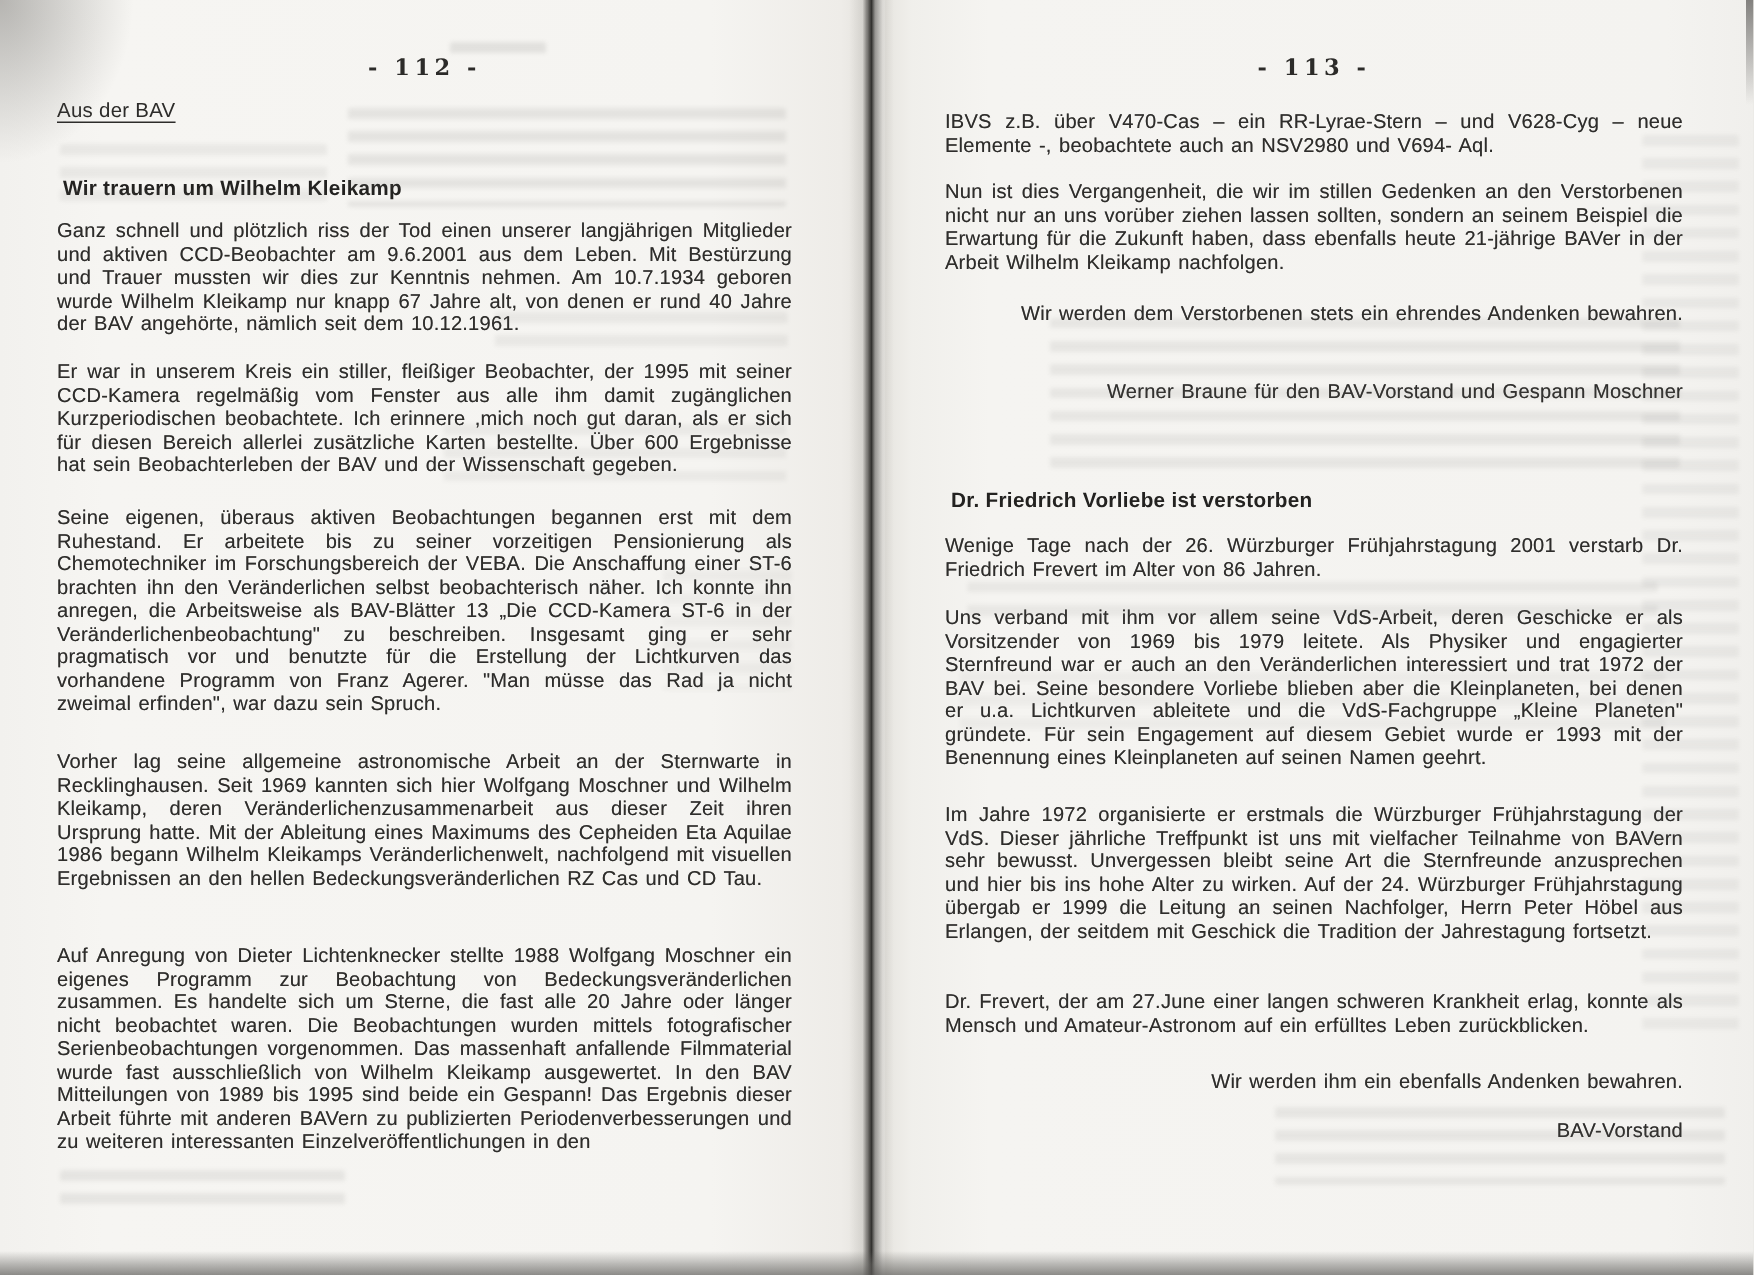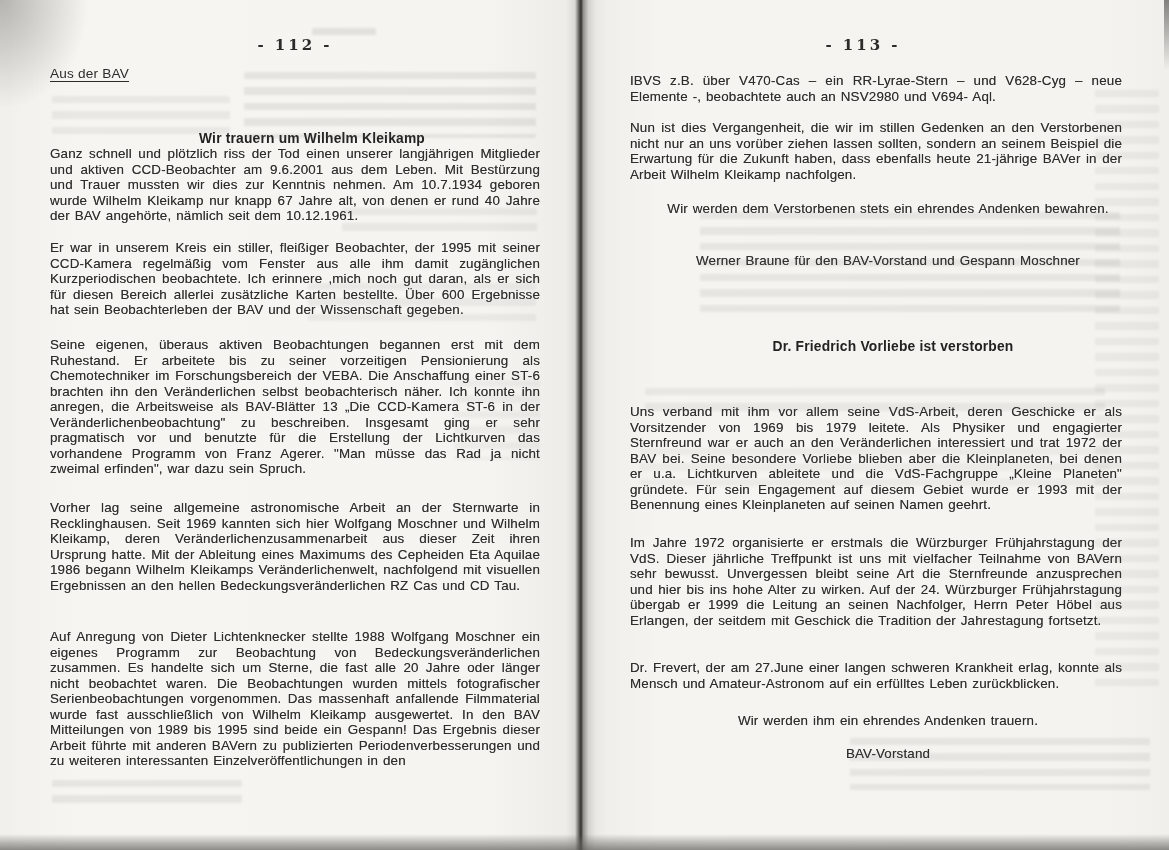--- a/index.html
+++ b/index.html
@@ -15,7 +15,7 @@
     background: linear-gradient(90deg, #f1f0ed 0%, #f5f4f1 40%, #efeeea 49%, #eceae6 51%, #f4f3f0 62%, #f3f2ef 100%);
   }
   .page { position: absolute; top: 0; height: 850px; }
-  .page-left  { left: 12px; width: 578px;
+  .page-left  { left: 0; width: 578px;
     background: linear-gradient(90deg, #f2f1ee 0%, #f6f5f2 12%, #f5f4f1 82%, #eeece8 97%, #e4e2dd 100%); }
   .page-right { left: 590px; width: 579px;
     background: linear-gradient(90deg, #e7e5e0 0%, #f0efeb 3%, #f5f4f1 12%, #f4f3f0 90%, #f0efec 100%); }

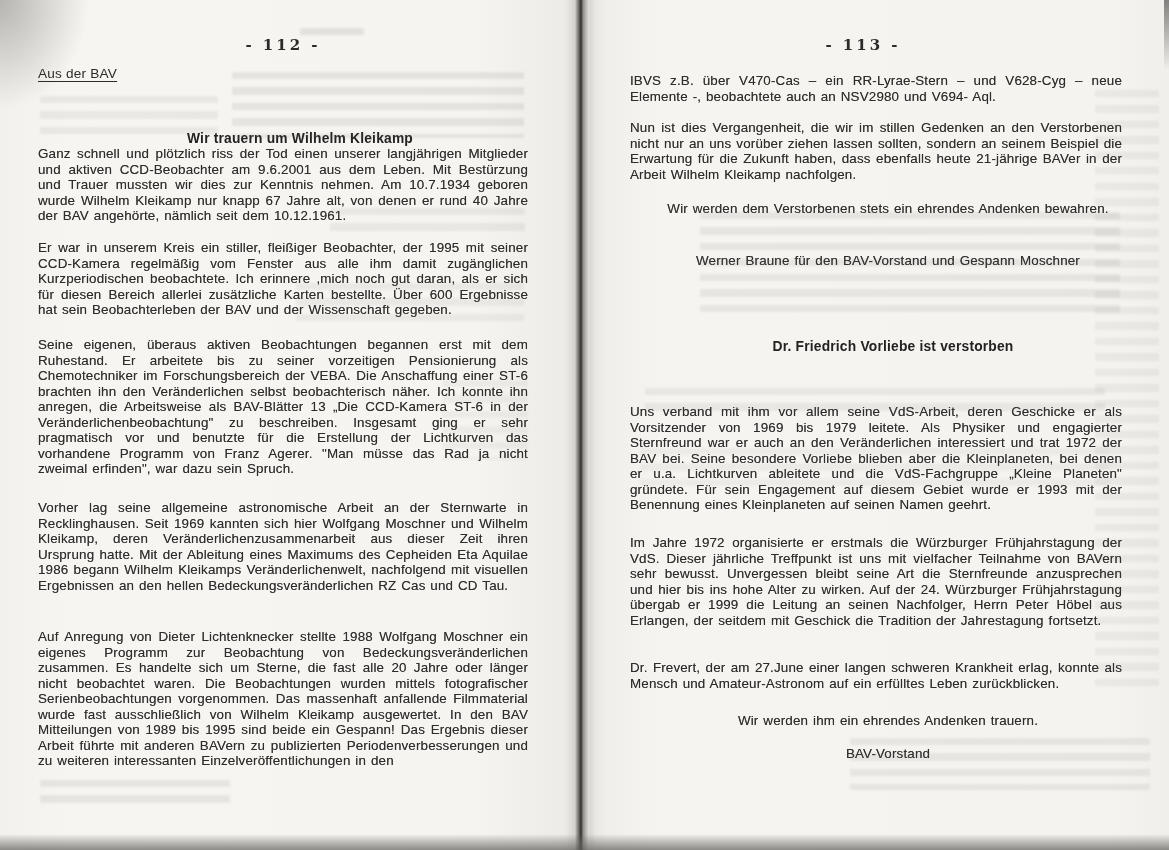--- a/index.html
+++ b/index.html
@@ -47,7 +47,7 @@
     color: #2c2b29; text-align: center;
   }
   .page-left .pagenum  { left: 38px; width: 490px; }
-  .page-right .pagenum { left: 27px; width: 492px; text-align: center; }
+  .page-right .pagenum { left: 40px; width: 492px; text-align: center; }
 
   .section-label {
     position: absolute; left: 38px; top: 66px;

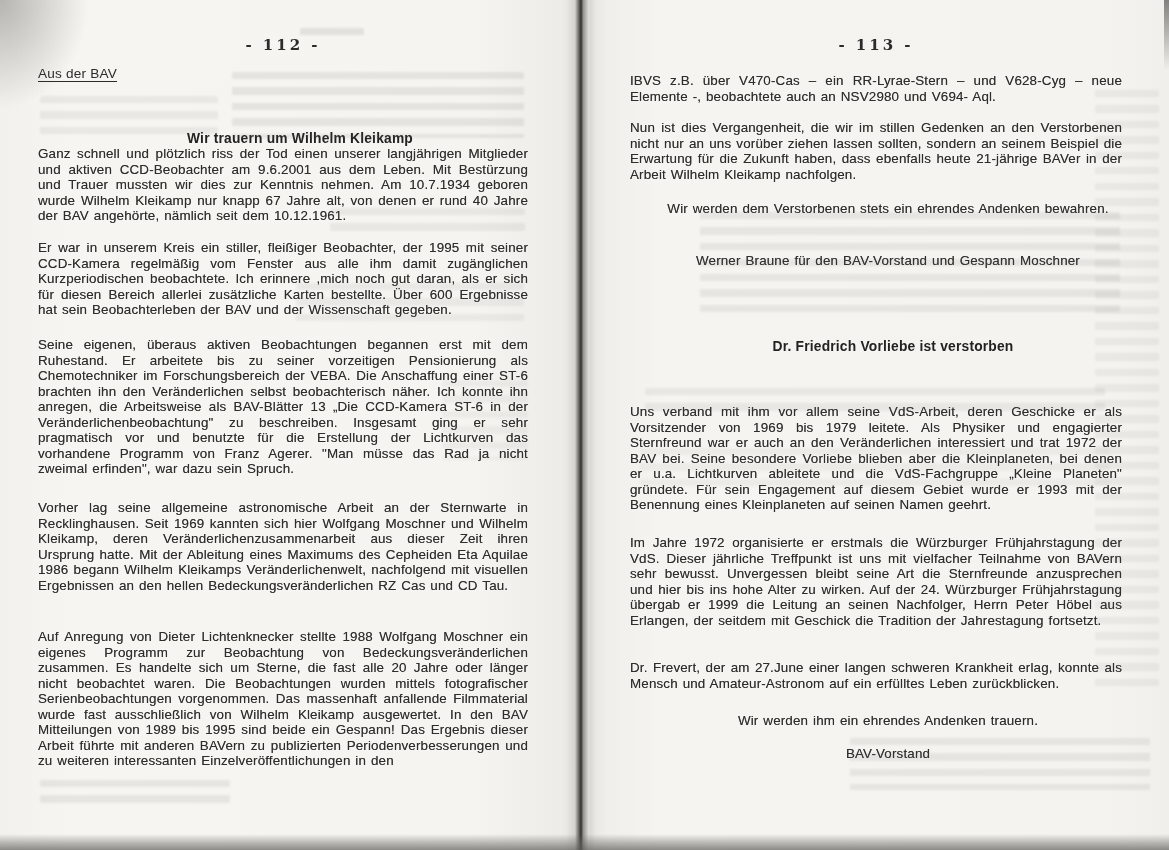--- a/index.html
+++ b/index.html
@@ -56,9 +56,9 @@
     letter-spacing: .2px;
   }
   .headline {
-    position: absolute; margin: 17px;
+    position: absolute; margin: 4px;
     font-size: 13.8px; font-weight: bold; color: #232220;
-    text-align: center; letter-spacing: .2px;
+    text-align: left; letter-spacing: .2px;
   }
   .page-left  .headline { left: 38px; width: 490px; top: 114px; }
   .page-right .headline { left: 40px; width: 492px; top: 322px; }

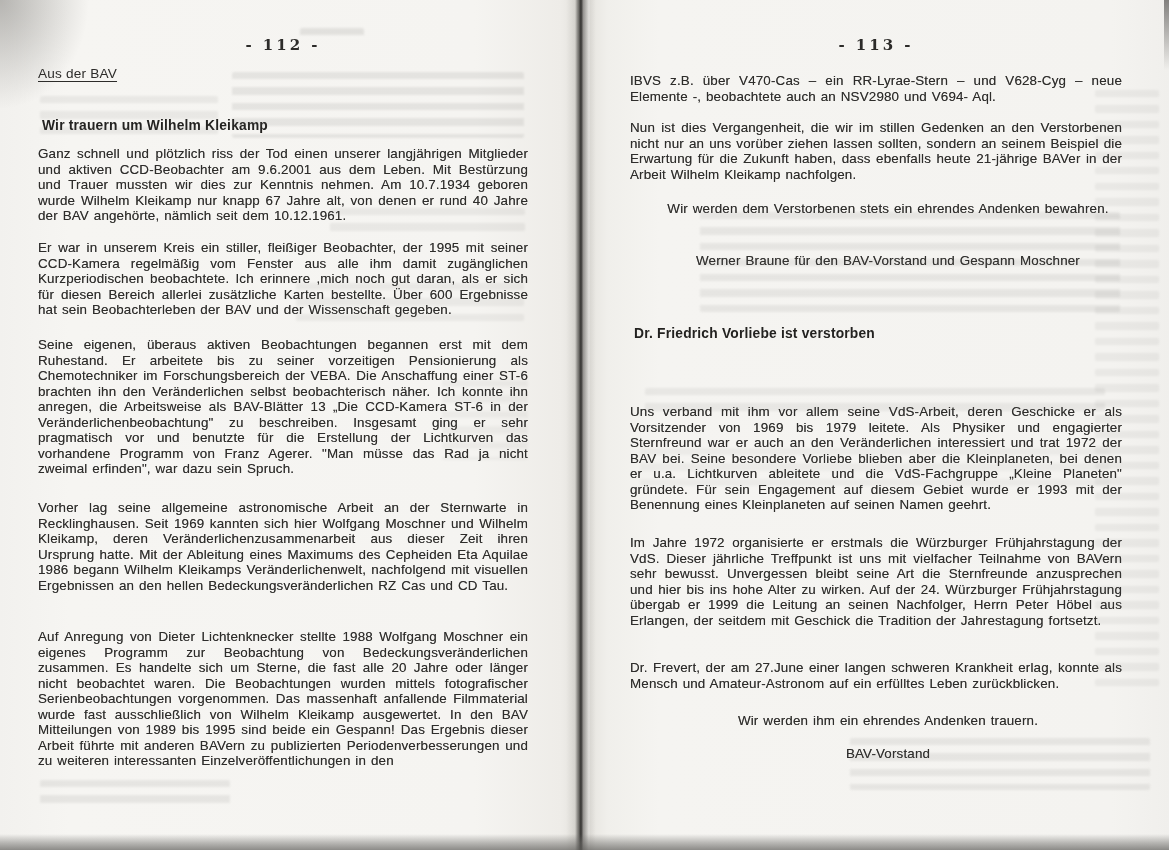--- a/index.html
+++ b/index.html
@@ -71,7 +71,7 @@
   }
   .page-left  .para { left: 38px; width: 490px; }
   .page-right .para { left: 40px; width: 492px; }
-  .para.single { text-align: center; margin-left: 12px; }
+  .para.single { text-align: right; }
 
   .ghost {
     position: absolute; border-radius: 2px;

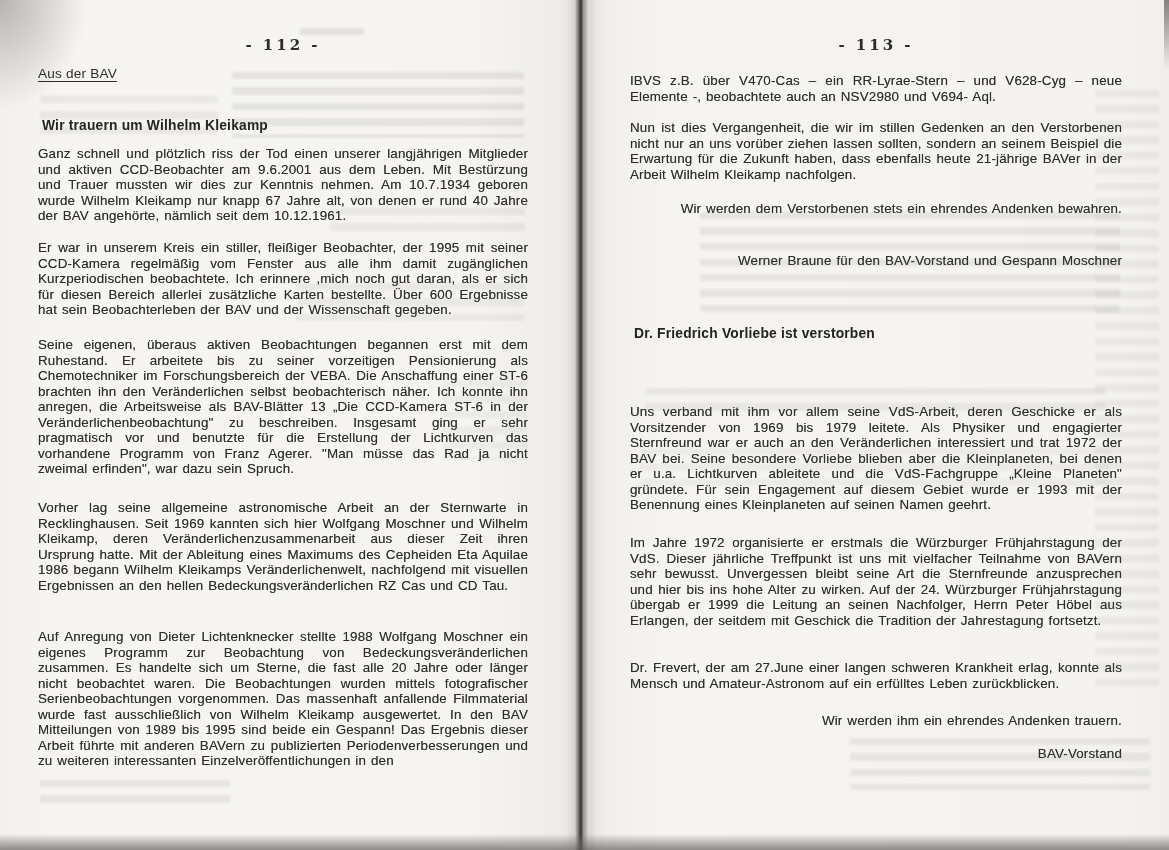--- a/index.html
+++ b/index.html
@@ -115,6 +115,7 @@
 
     <h2 class="headline">Dr. Friedrich Vorliebe ist verstorben</h2>
 
+    <p class="para" style="top:356px">Wenige Tage nach der 26. Würzburger Frühjahrstagung 2001 verstarb Dr. Friedrich Frevert im Alter von 86 Jahren.</p>
     <p class="para" style="top:404px">Uns verband mit ihm vor allem seine VdS-Arbeit, deren Geschicke er als Vorsitzender von 1969 bis 1979 leitete. Als Physiker und engagierter Sternfreund war er auch an den Veränderlichen interessiert und trat 1972 der BAV bei. Seine besondere Vorliebe blieben aber die Kleinplaneten, bei denen er u.a. Lichtkurven ableitete und die VdS-Fachgruppe „Kleine Planeten" gründete. Für sein Engagement auf diesem Gebiet wurde er 1993 mit der Benennung eines Kleinplaneten auf seinen Namen geehrt.</p>
     <p class="para" style="top:535px">Im Jahre 1972 organisierte er erstmals die Würzburger Frühjahrstagung der VdS. Dieser jährliche Treffpunkt ist uns mit vielfacher Teilnahme von BAVern sehr bewusst. Unvergessen bleibt seine Art die Sternfreunde anzusprechen und hier bis ins hohe Alter zu wirken. Auf der 24. Würzburger Frühjahrstagung übergab er 1999 die Leitung an seinen Nachfolger, Herrn Peter Höbel aus Erlangen, der seitdem mit Geschick die Tradition der Jahrestagung fortsetzt.</p>
     <p class="para" style="top:660px">Dr. Frevert, der am 27.June einer langen schweren Krankheit erlag, konnte als Mensch und Amateur-Astronom auf ein erfülltes Leben zurückblicken.</p>

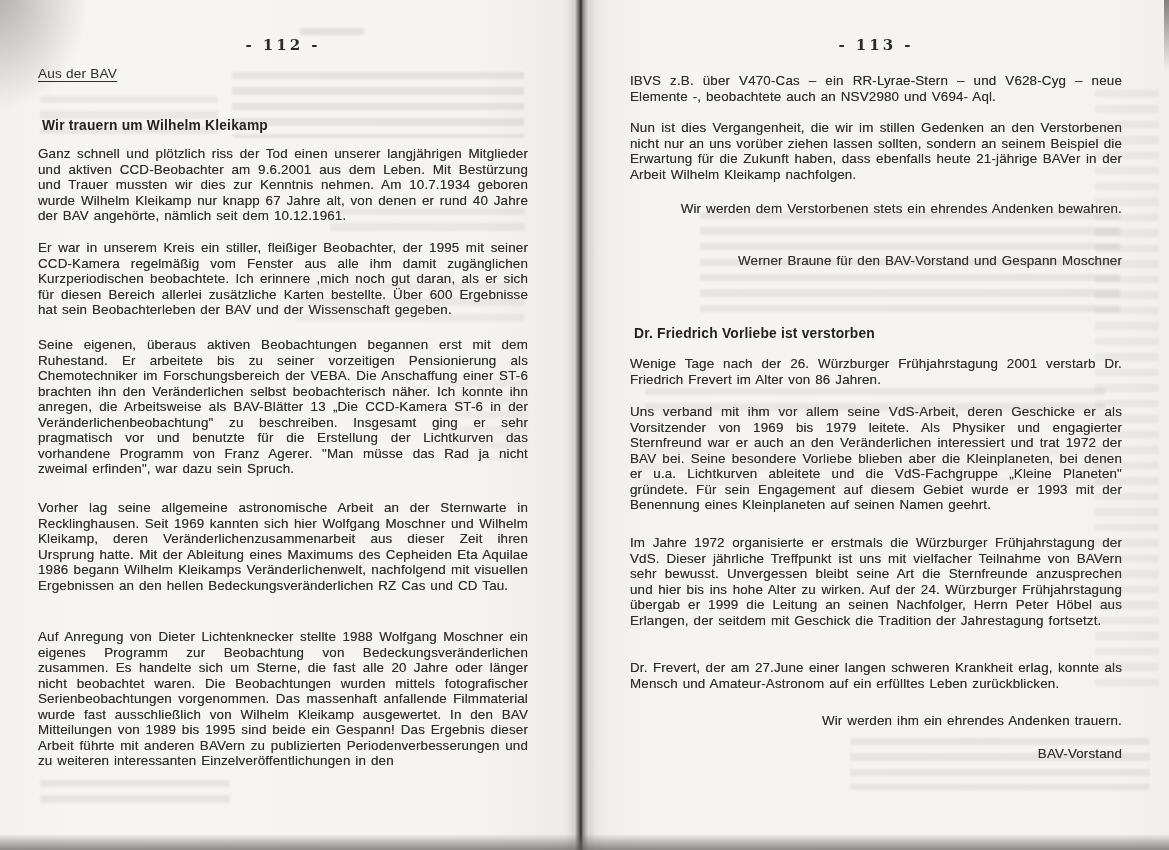--- a/index.html
+++ b/index.html
@@ -119,7 +119,7 @@
     <p class="para" style="top:404px">Uns verband mit ihm vor allem seine VdS-Arbeit, deren Geschicke er als Vorsitzender von 1969 bis 1979 leitete. Als Physiker und engagierter Sternfreund war er auch an den Veränderlichen interessiert und trat 1972 der BAV bei. Seine besondere Vorliebe blieben aber die Kleinplaneten, bei denen er u.a. Lichtkurven ableitete und die VdS-Fachgruppe „Kleine Planeten" gründete. Für sein Engagement auf diesem Gebiet wurde er 1993 mit der Benennung eines Kleinplaneten auf seinen Namen geehrt.</p>
     <p class="para" style="top:535px">Im Jahre 1972 organisierte er erstmals die Würzburger Frühjahrstagung der VdS. Dieser jährliche Treffpunkt ist uns mit vielfacher Teilnahme von BAVern sehr bewusst. Unvergessen bleibt seine Art die Sternfreunde anzusprechen und hier bis ins hohe Alter zu wirken. Auf der 24. Würzburger Frühjahrstagung übergab er 1999 die Leitung an seinen Nachfolger, Herrn Peter Höbel aus Erlangen, der seitdem mit Geschick die Tradition der Jahrestagung fortsetzt.</p>
     <p class="para" style="top:660px">Dr. Frevert, der am 27.June einer langen schweren Krankheit erlag, konnte als Mensch und Amateur-Astronom auf ein erfülltes Leben zurückblicken.</p>
-    <p class="para single" style="top:713px">Wir werden ihm ein ehrendes Andenken trauern.</p>
+    <p class="para single" style="top:713px">Wir werden ihm ein ebenfalls Andenken bewahren.</p>
     <p class="para single" style="top:746px">BAV-Vorstand</p>
 
     <div class="ghost" style="left:110px; top:212px; width:420px; height:100px; opacity:.10"></div>

